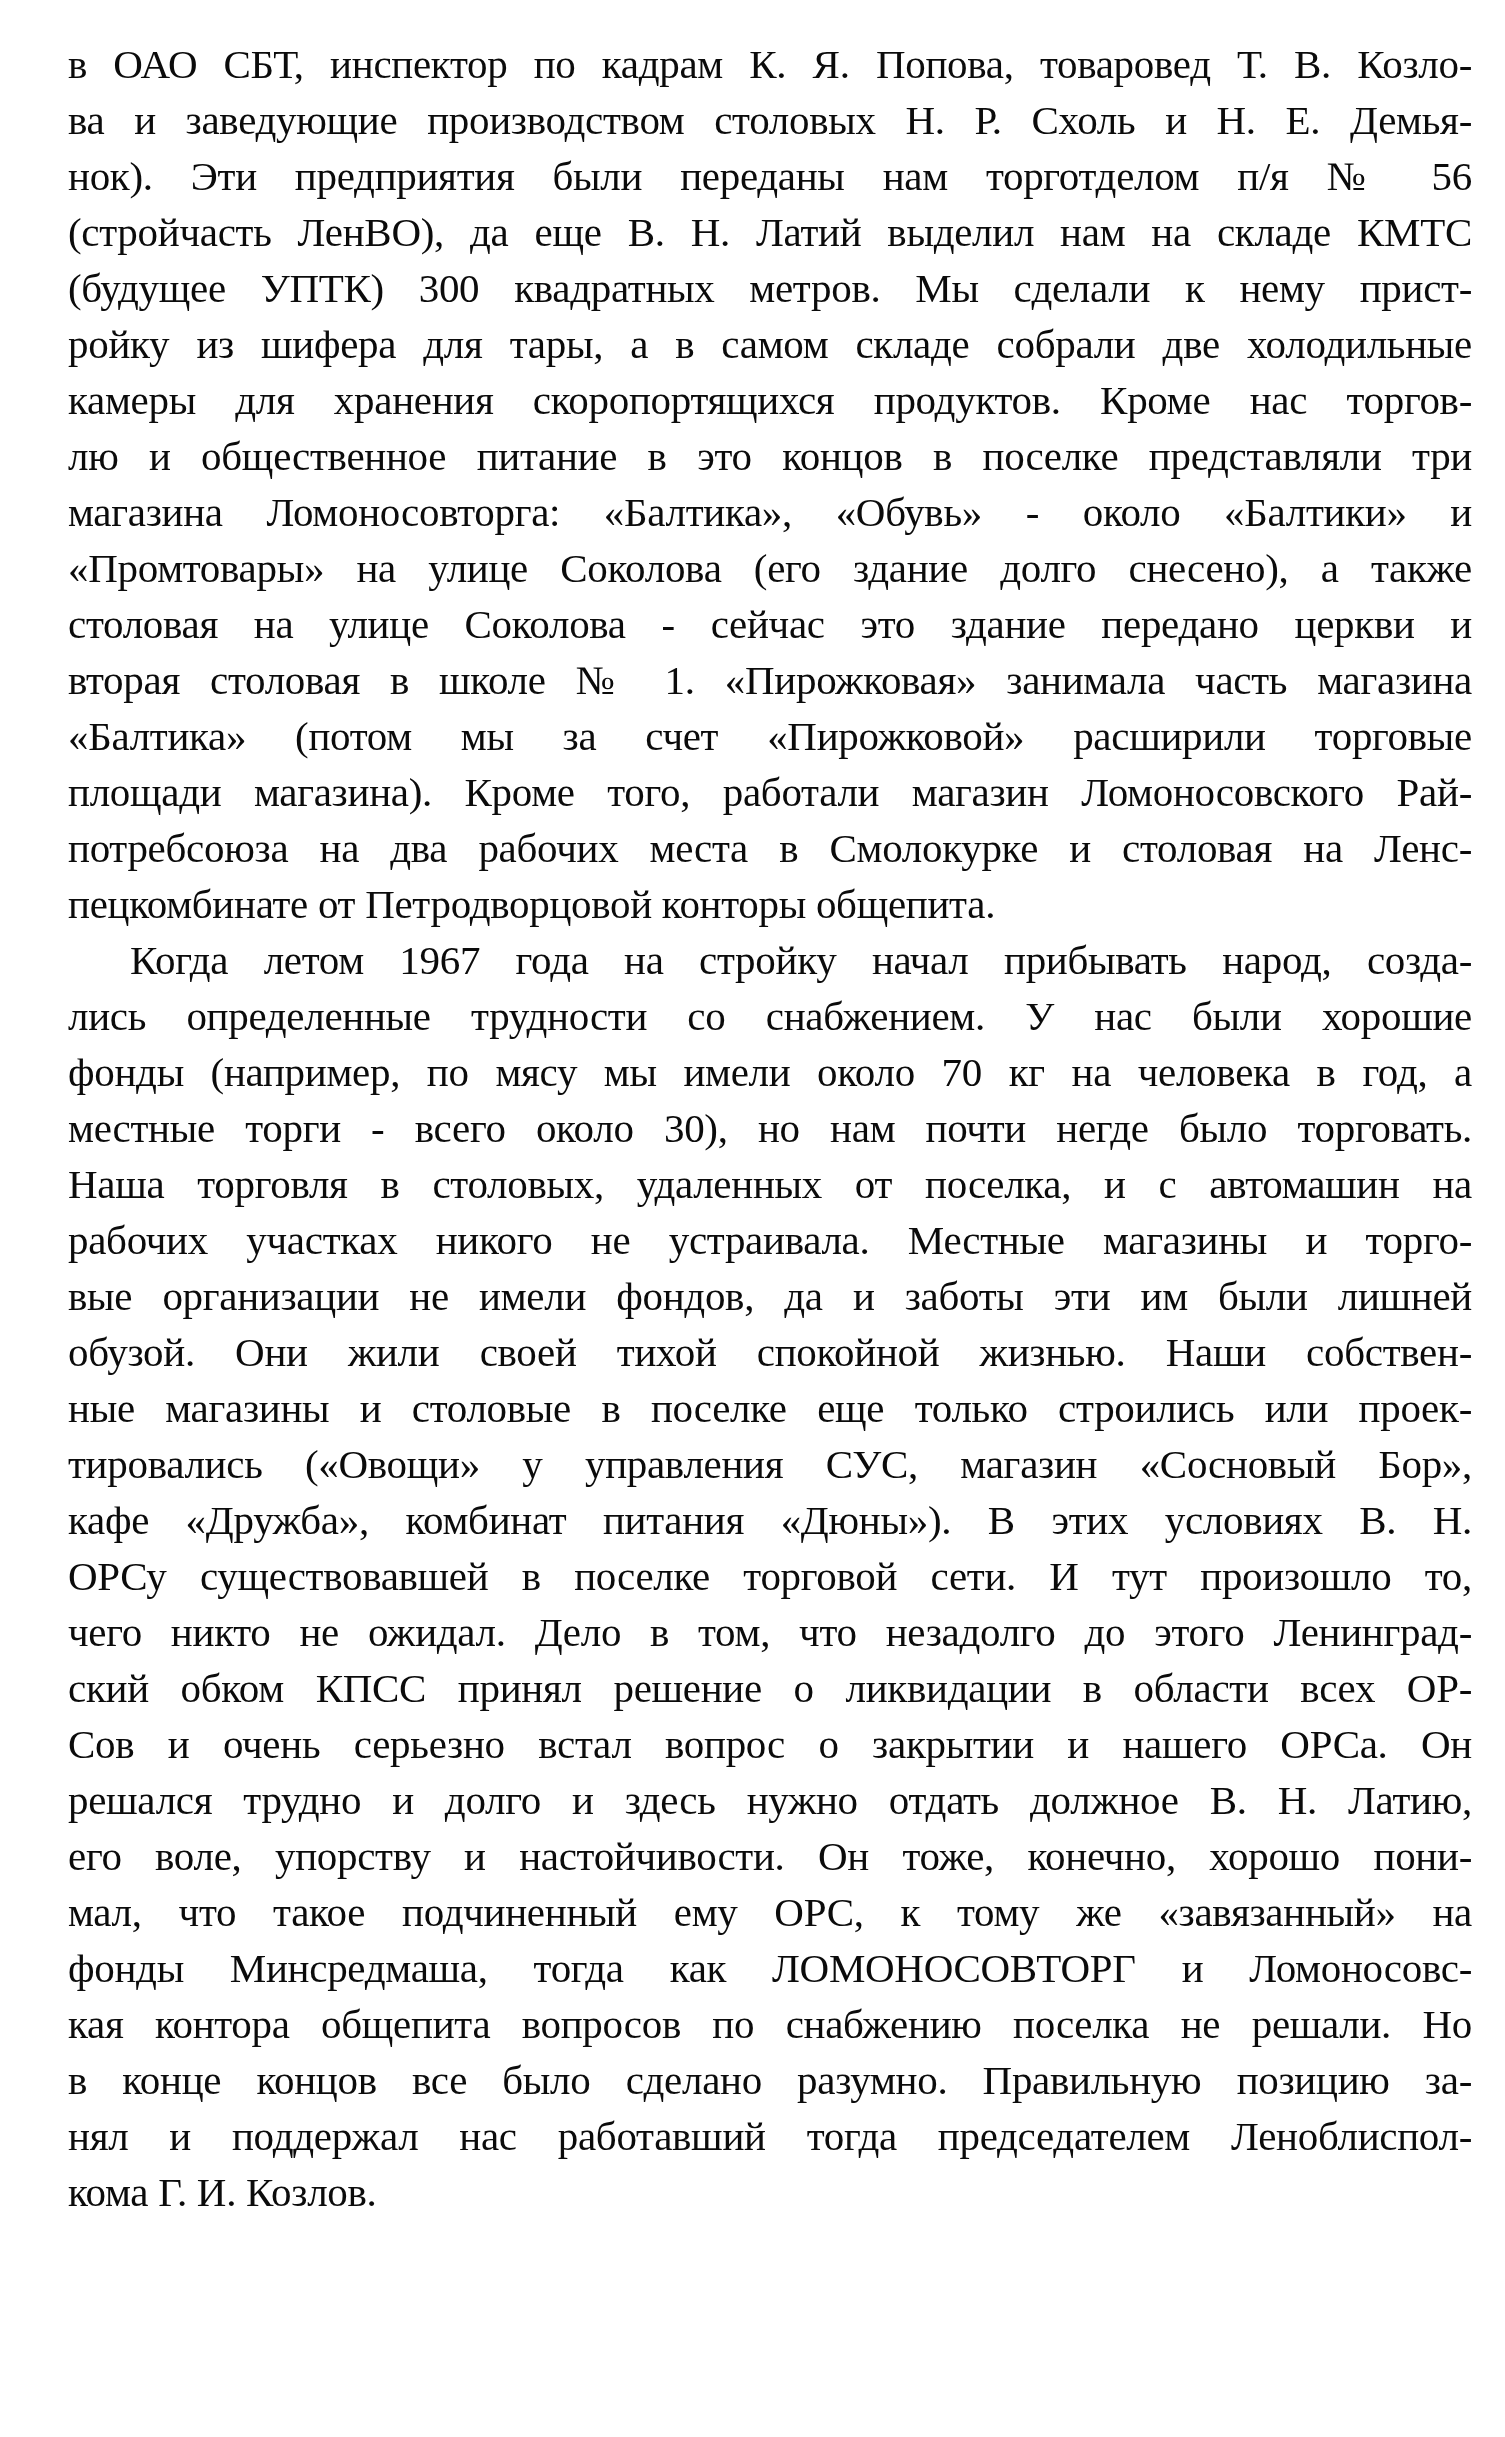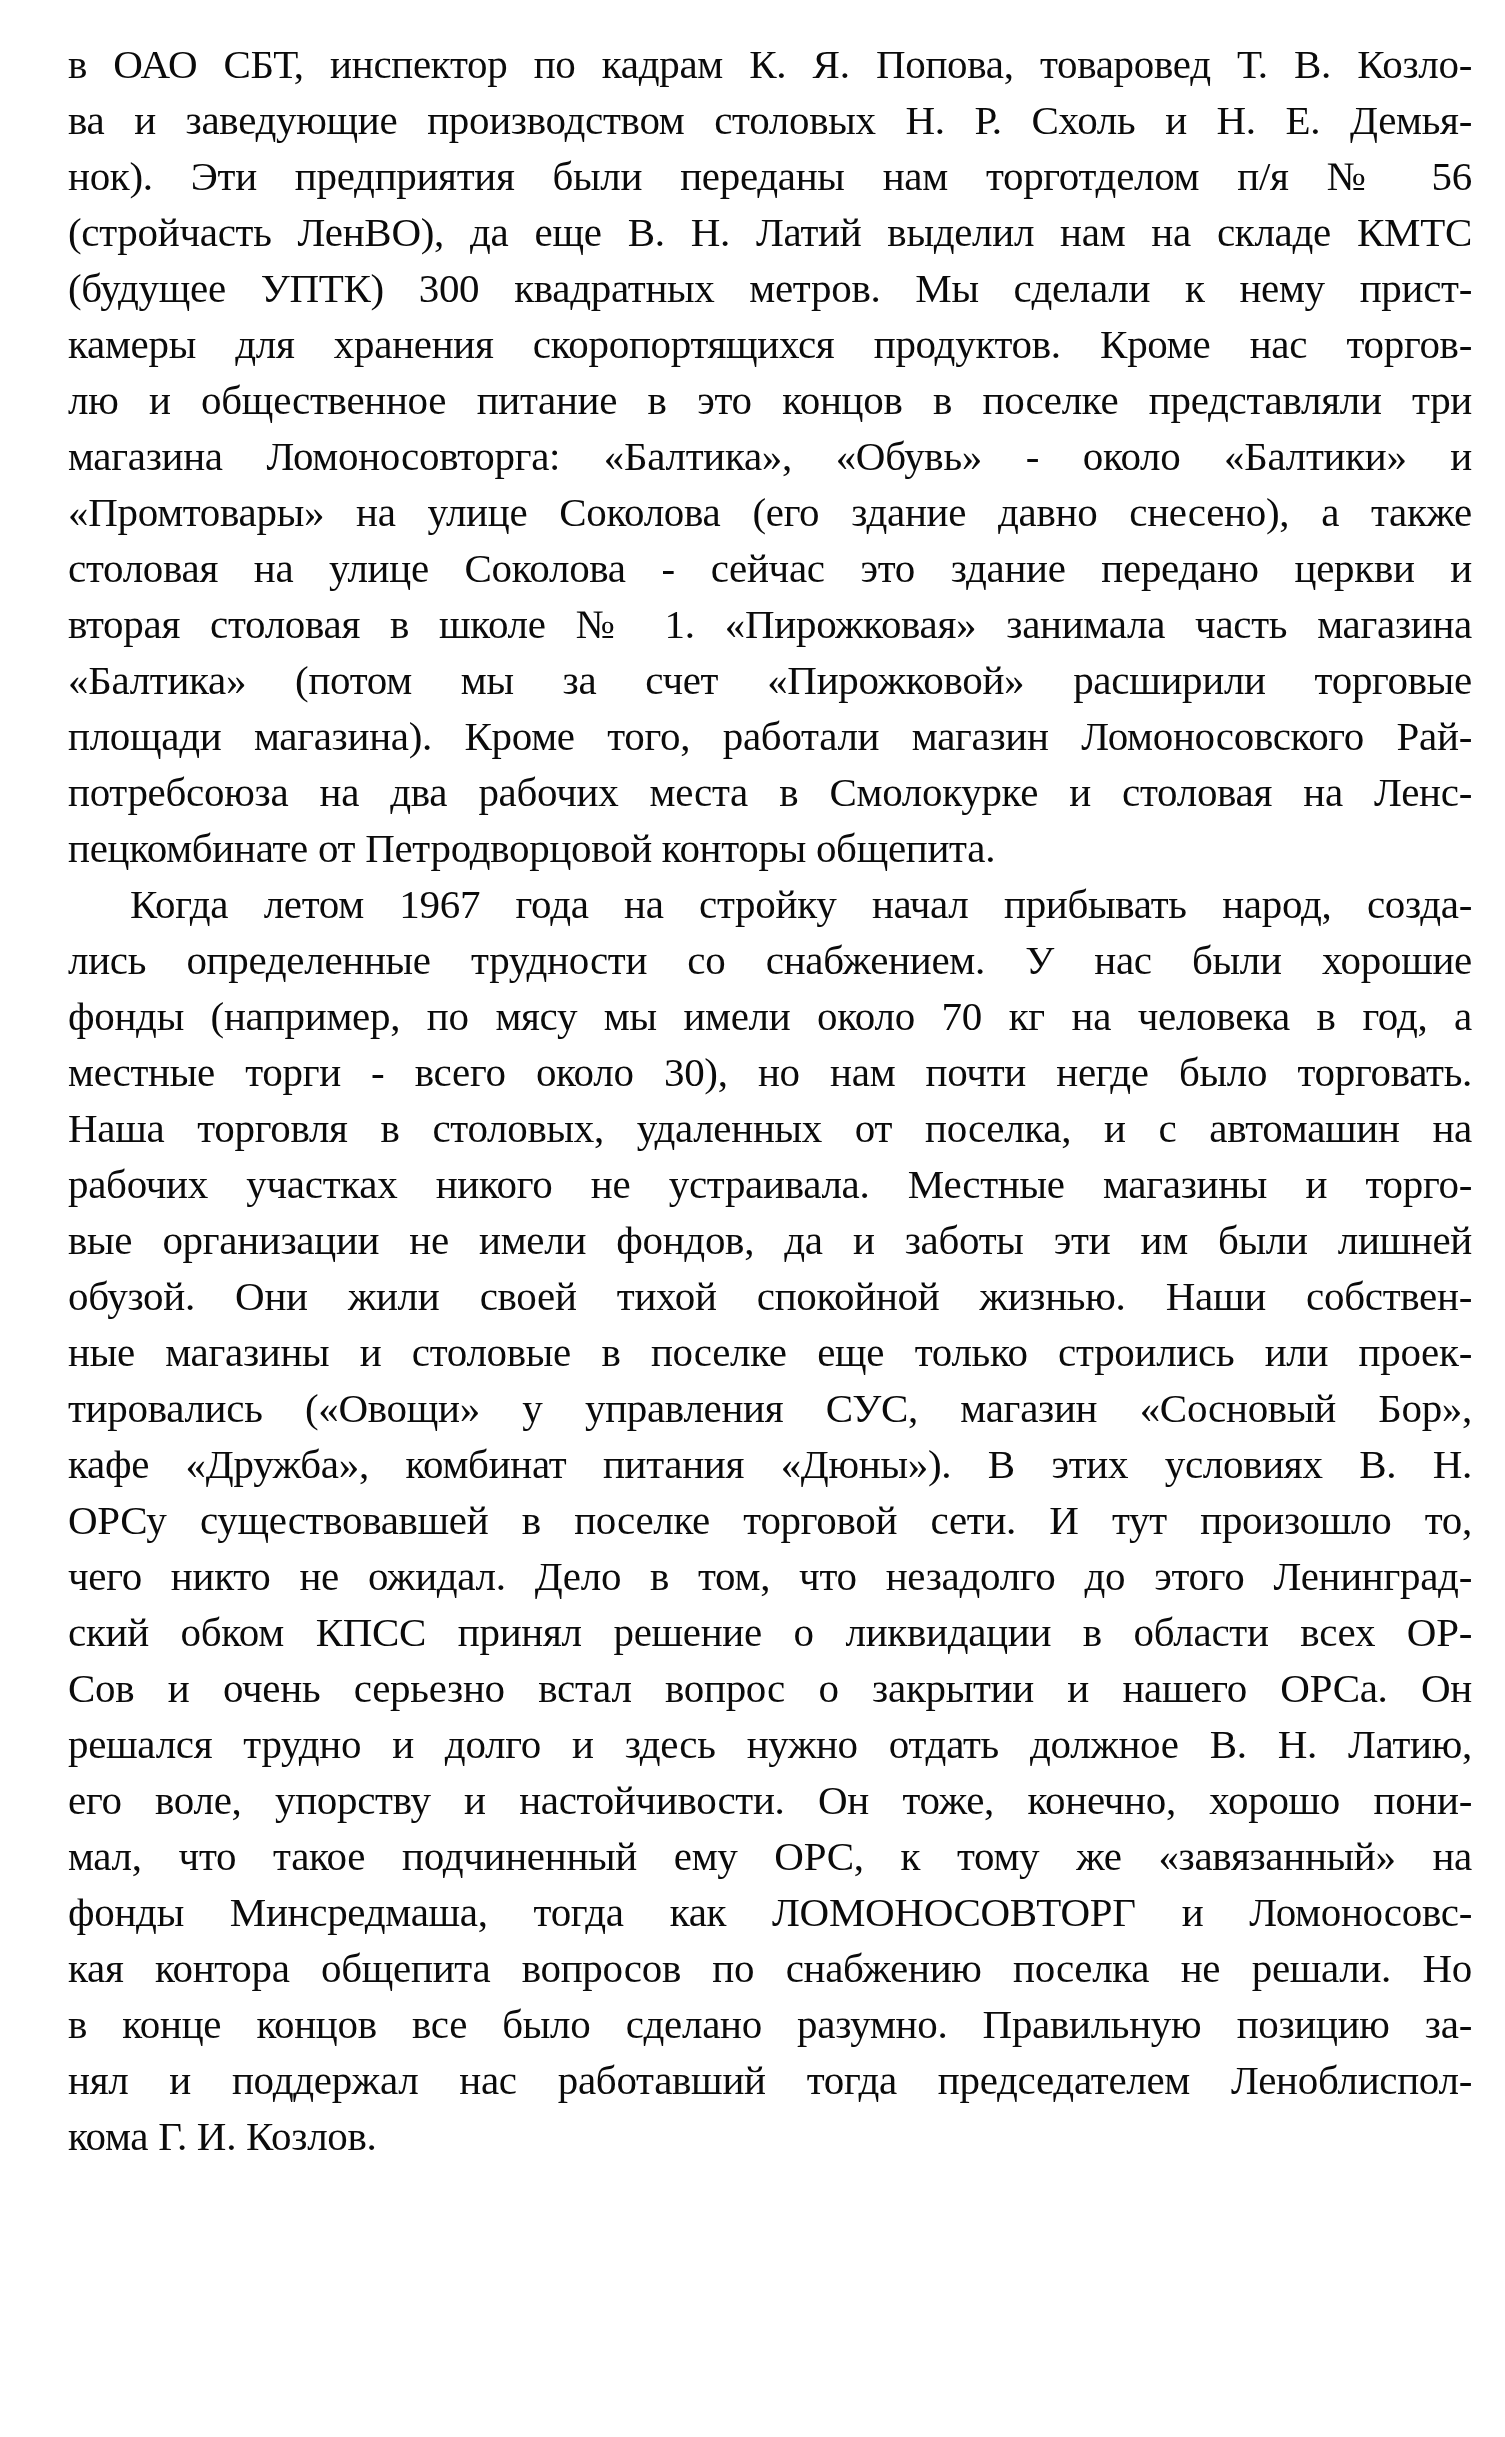--- a/index.html
+++ b/index.html
@@ -59,6 +59,7 @@
       <div class="line">нок). Эти предприятия были переданы нам торготделом п/я № 56</div>
       <div class="line">(стройчасть ЛенВО), да еще В. Н. Латий выделил нам на складе КМТС</div>
       <div class="line">(будущее УПТК) 300 квадратных метров. Мы сделали к нему прист-</div>
+      <div class="line">ройку из шифера для тары, а в самом складе собрали две холодильные</div>
       <div class="line">камеры для хранения скоропортящихся продуктов. Кроме нас торгов-</div>
       <div class="line">лю и общественное питание в это концов в поселке представляли три</div>
       <div class="line">магазина Ломоносовторга: «Балтика», «Обувь» - около «Балтики» и</div>

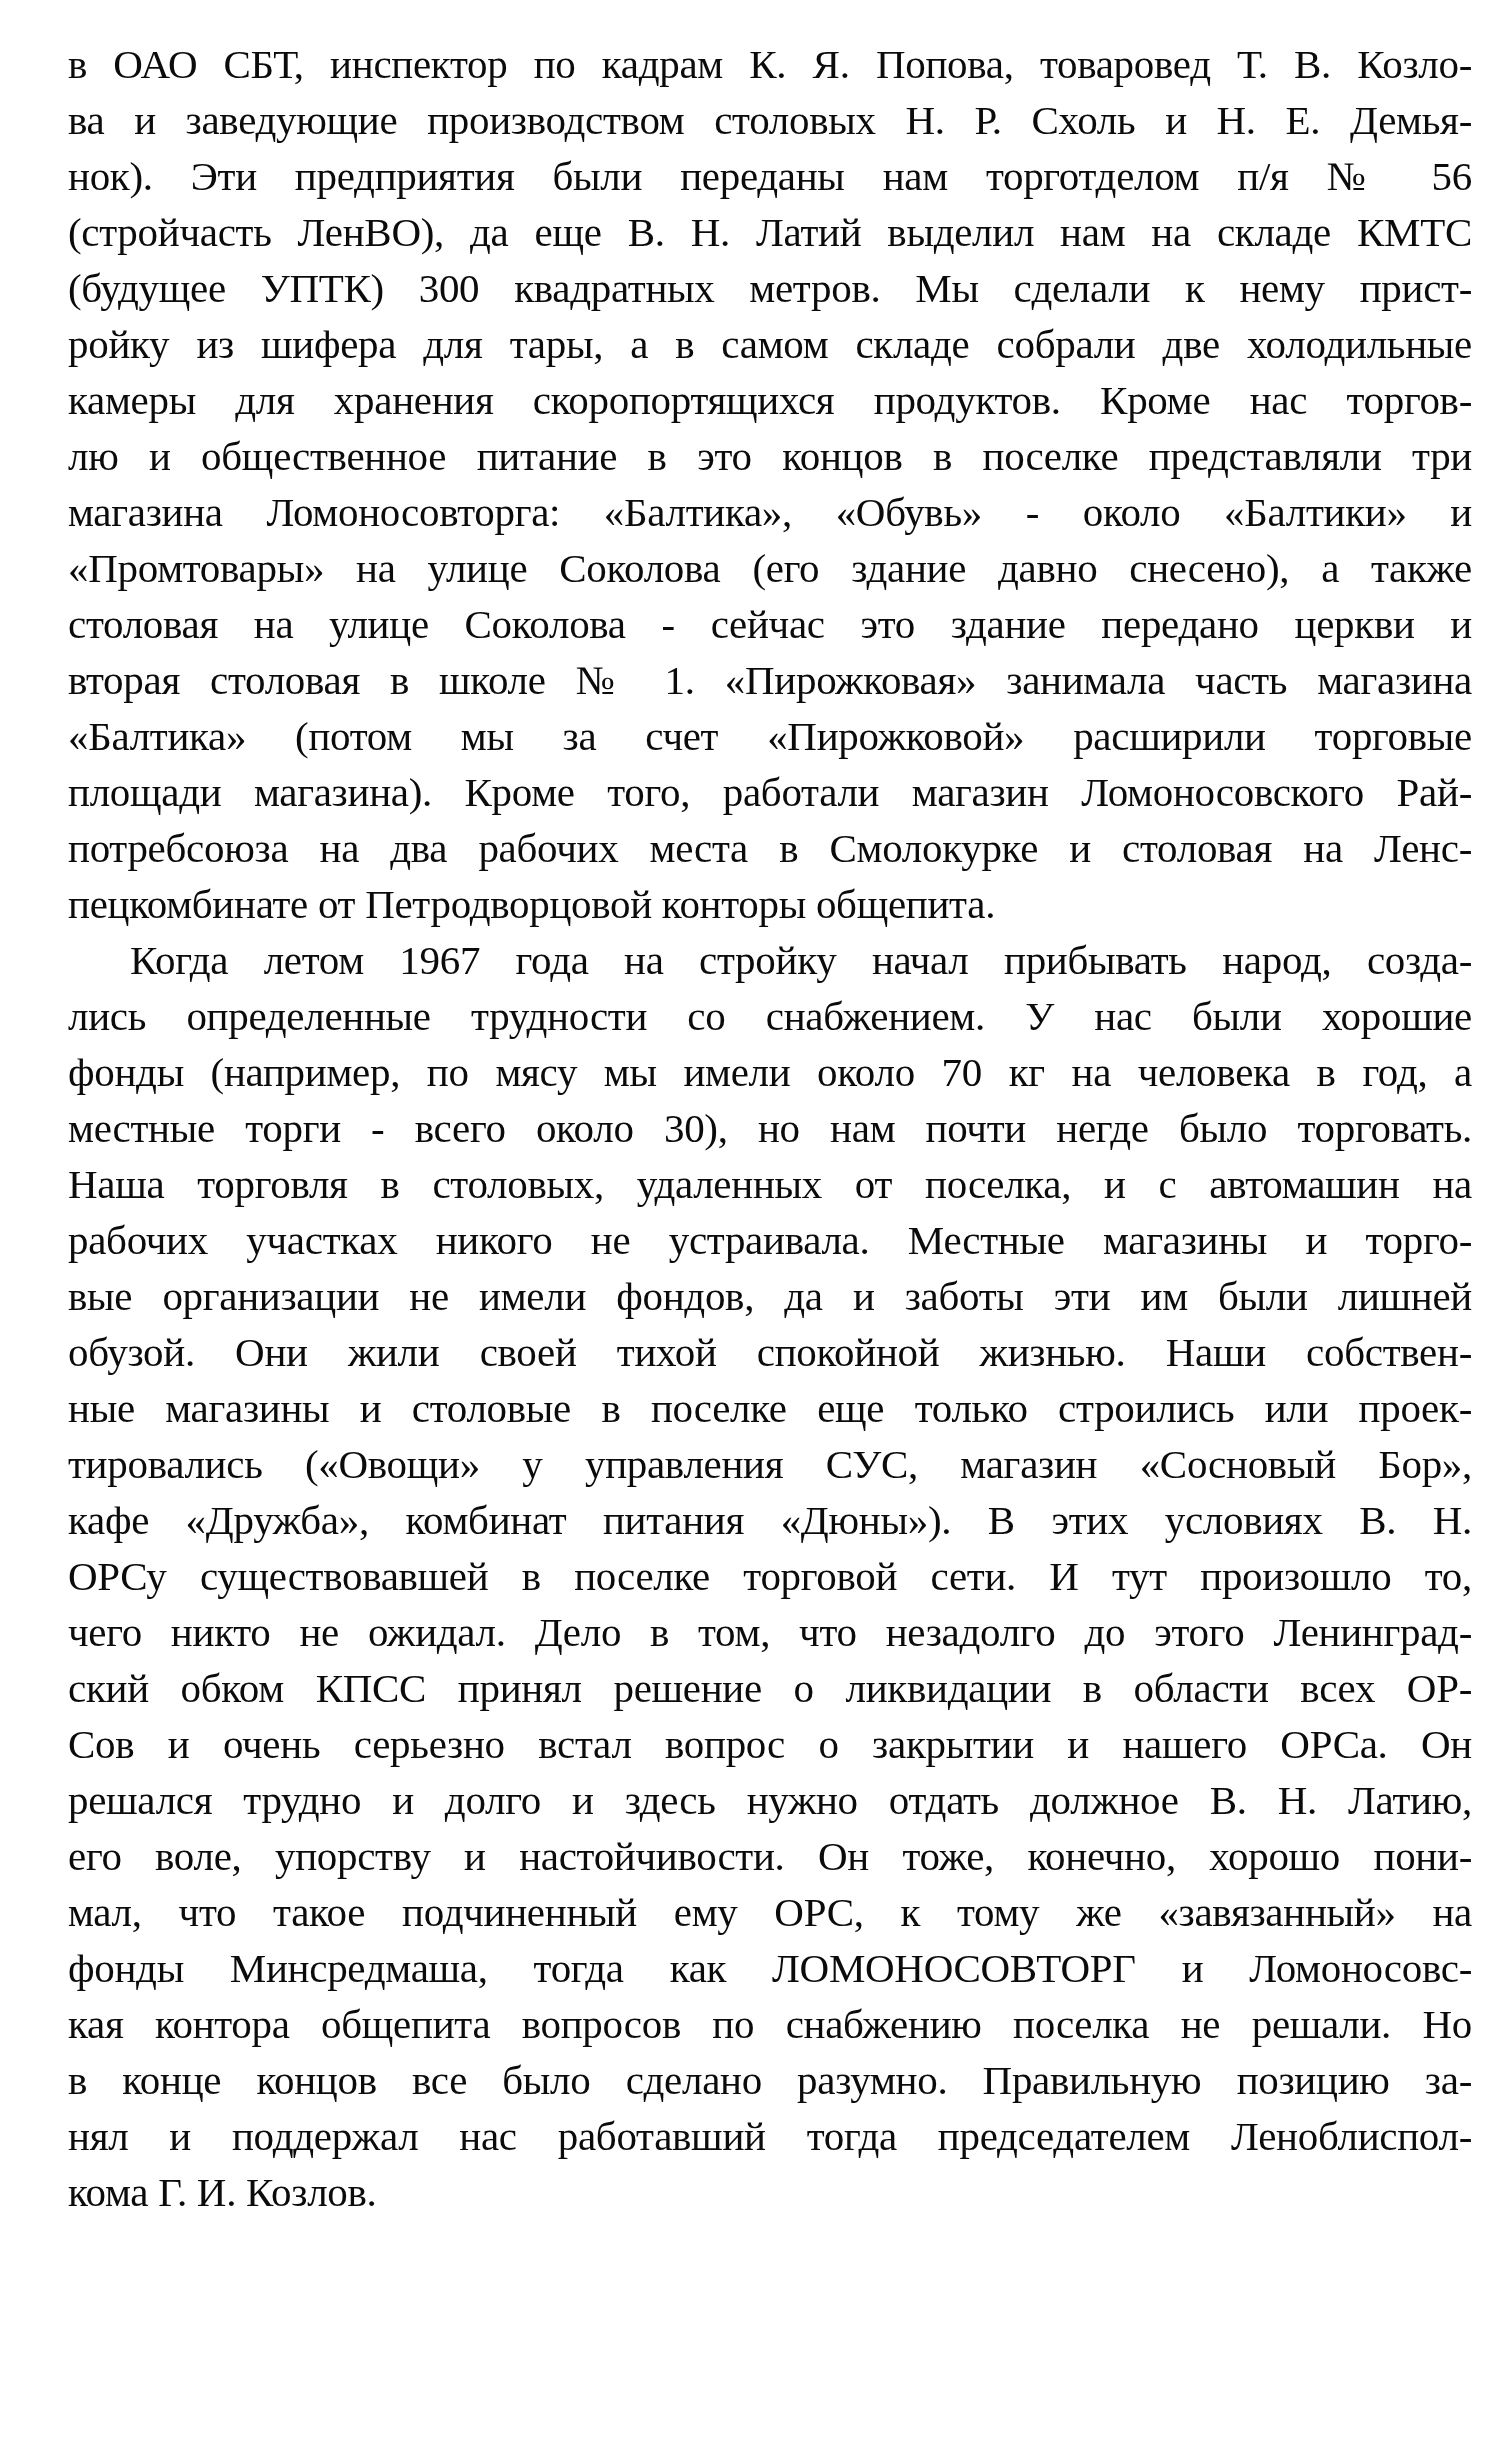--- a/index.html
+++ b/index.html
@@ -63,7 +63,7 @@
       <div class="line">камеры для хранения скоропортящихся продуктов. Кроме нас торгов-</div>
       <div class="line">лю и общественное питание в это концов в поселке представляли три</div>
       <div class="line">магазина Ломоносовторга: «Балтика», «Обувь» - около «Балтики» и</div>
-      <div class="line">«Промтовары» на улице Соколова (его здание давно снесено), а также</div>
+      <div class="line">«Промтовары» на улице Соколова (его здание долго снесено), а также</div>
       <div class="line">столовая на улице Соколова - сейчас это здание передано церкви и</div>
       <div class="line">вторая столовая в школе № 1. «Пирожковая» занимала часть магазина</div>
       <div class="line">«Балтика» (потом мы за счет  «Пирожковой» расширили торговые</div>

